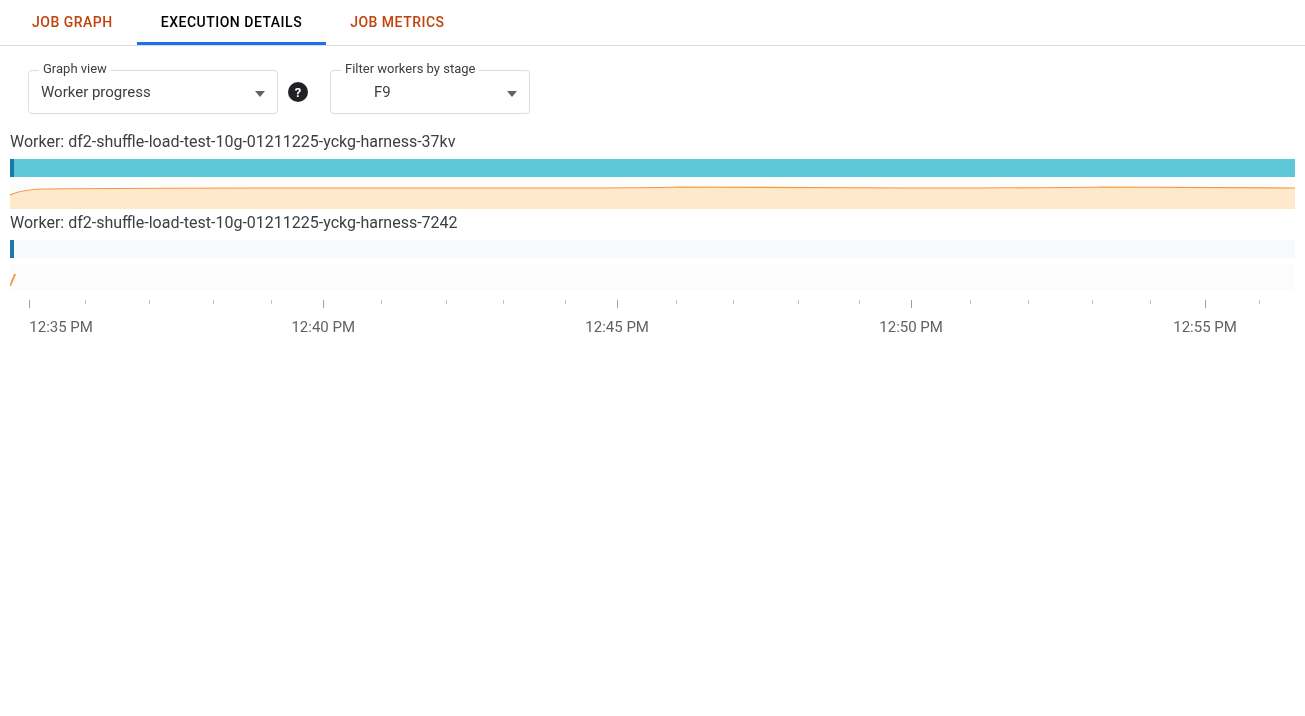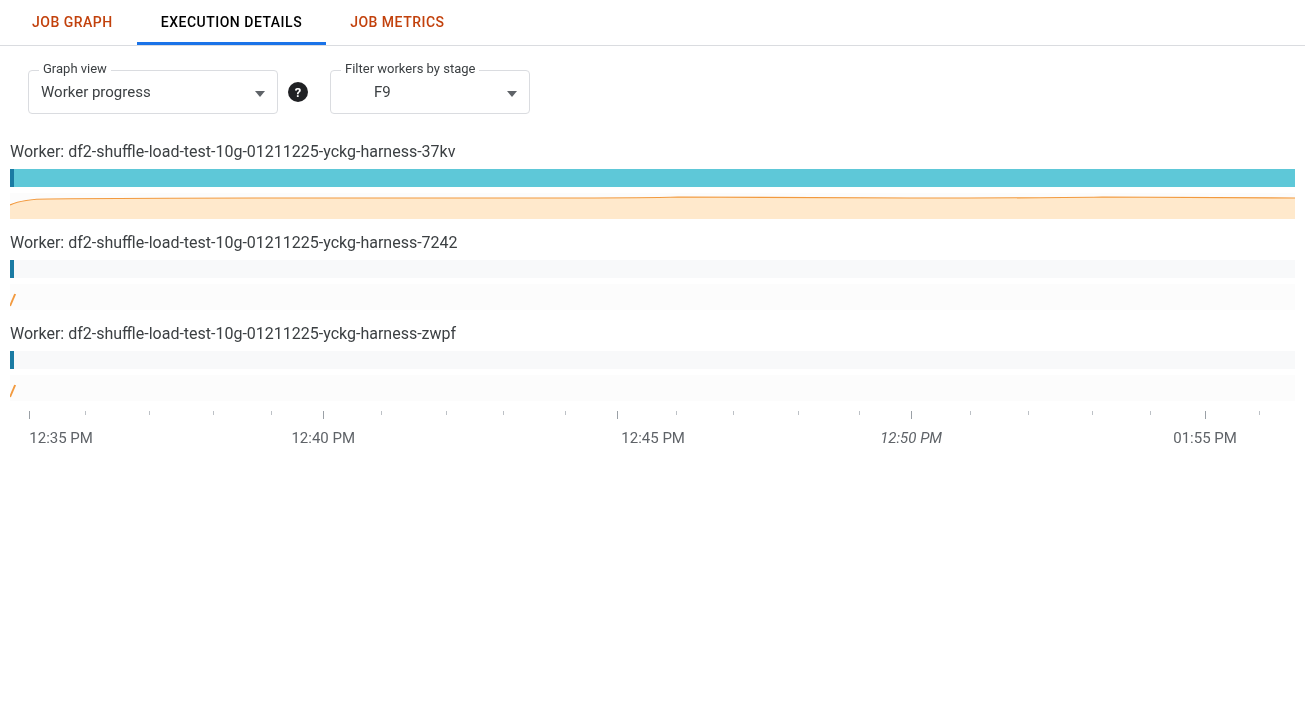--- a/index.html
+++ b/index.html
@@ -88,7 +88,7 @@
     .timeline {
       padding: 0 10px;
     }
-    .worker-block { margin-top: 10px; }
+    .worker-block { }
     .worker-title {
       font-size: 16px;
       color: #3c4043;

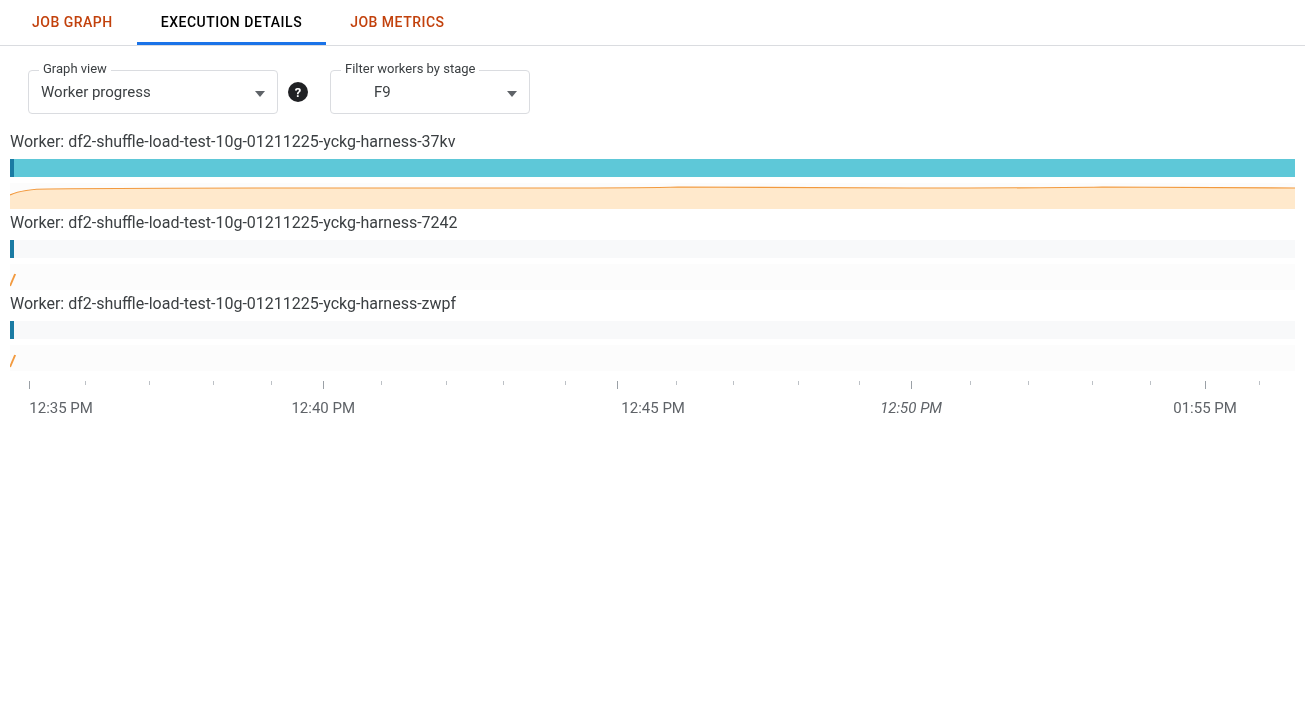--- a/index.html
+++ b/index.html
@@ -204,17 +204,6 @@
     </div>
     <div class="worker-block">
       <div class="worker-title">Worker: df2-shuffle-load-test-10g-01211225-yckg-harness-7242</div>
-      <div class="bar-row">
-        <div class="bar-tick" style="left: 0%;"></div>
-      </div>
-      <div class="spark-row">
-        <svg viewBox="0 0 1000 26" preserveAspectRatio="none">
-          <path d="M0 22 L4 10" fill="none" stroke="#f29a3f" stroke-width="1.5"></path>
-        </svg>
-      </div>
-    </div>
-    <div class="worker-block">
-      <div class="worker-title">Worker: df2-shuffle-load-test-10g-01211225-yckg-harness-zwpf</div>
       <div class="bar-row">
         <div class="bar-tick" style="left: 0%;"></div>
       </div>

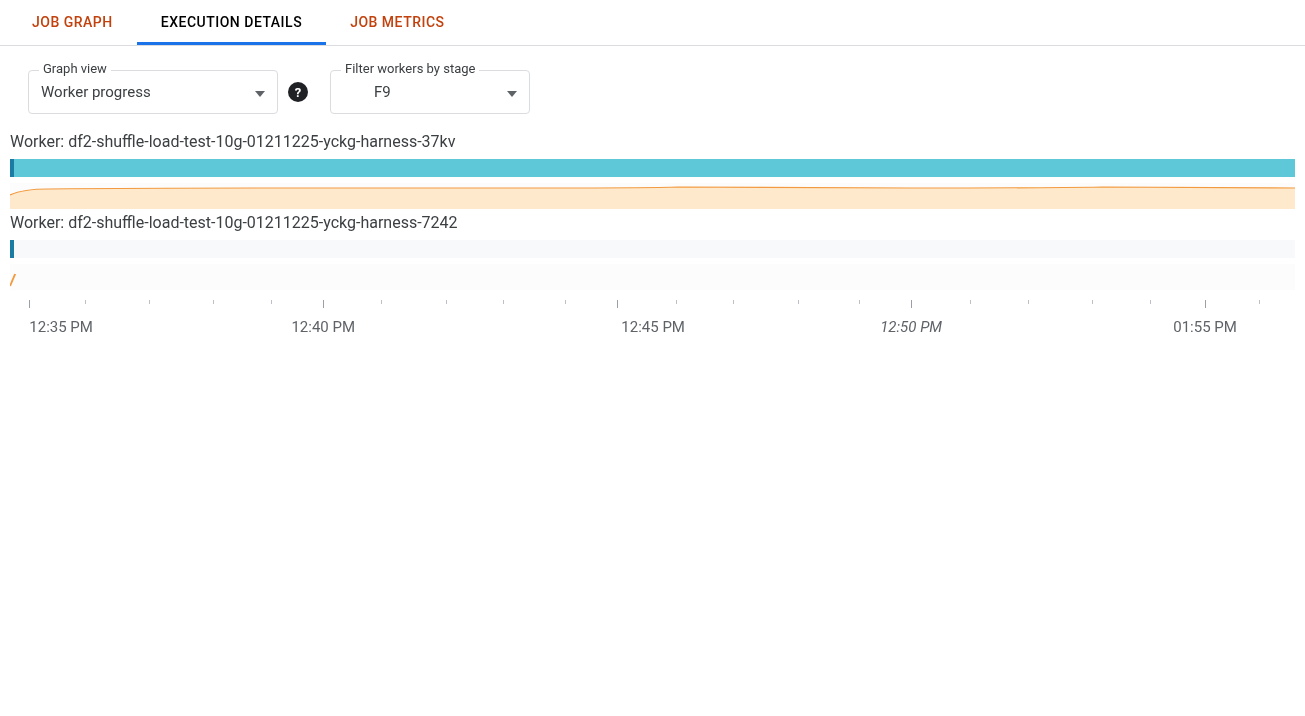--- a/index.html
+++ b/index.html
@@ -243,7 +243,7 @@
   <div class="axis-labels" id="axis-labels">
       <div class="axis-label first" style="left: 1.5%;">12:35 PM</div>
       <div class="axis-label" style="left: 24.375%;">12:40 PM</div>
-      <div class="axis-label" style="left: 47.25%; margin-left: 36px;">12:45 PM</div>
+      <div class="axis-label" style="left: 47.25%;">12:45 PM</div>
       <div class="axis-label" style="left: 70.125%; font-style: italic;">12:50 PM</div>
       <div class="axis-label" style="left: 93%;">01:55 PM</div>
     </div>

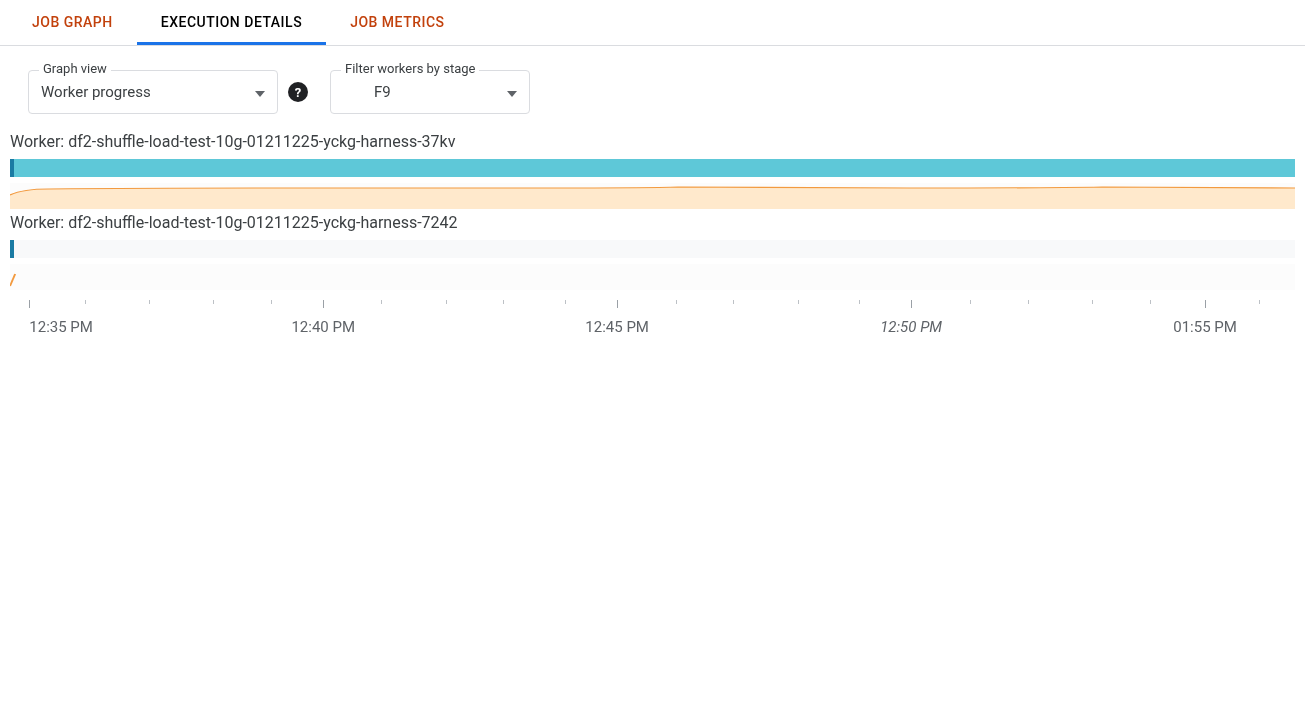--- a/index.html
+++ b/index.html
@@ -244,7 +244,7 @@
       <div class="axis-label first" style="left: 1.5%;">12:35 PM</div>
       <div class="axis-label" style="left: 24.375%;">12:40 PM</div>
       <div class="axis-label" style="left: 47.25%;">12:45 PM</div>
-      <div class="axis-label" style="left: 70.125%; font-style: italic;">12:50 PM</div>
+      <div class="axis-label" style="left: 70.125%;">12:50 PM</div>
       <div class="axis-label" style="left: 93%;">01:55 PM</div>
     </div>
 </div>

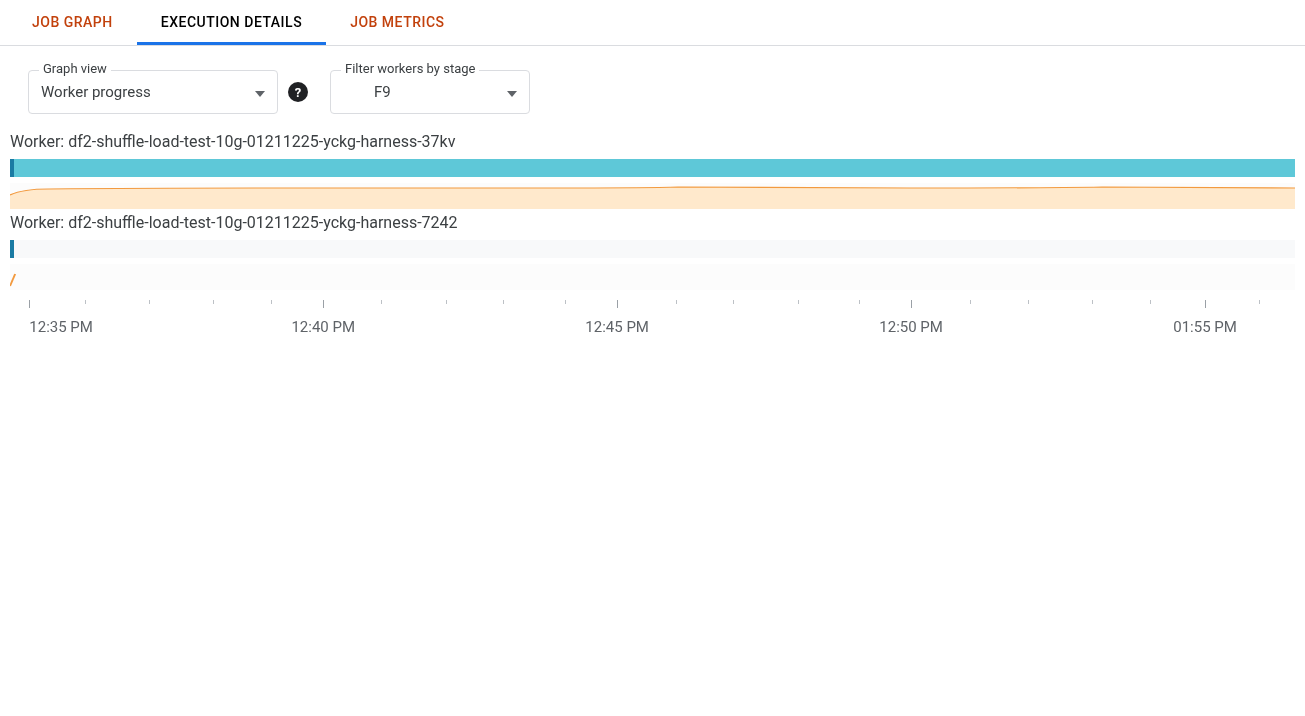--- a/index.html
+++ b/index.html
@@ -245,7 +245,7 @@
       <div class="axis-label" style="left: 24.375%;">12:40 PM</div>
       <div class="axis-label" style="left: 47.25%;">12:45 PM</div>
       <div class="axis-label" style="left: 70.125%;">12:50 PM</div>
-      <div class="axis-label" style="left: 93%;">01:55 PM</div>
+      <div class="axis-label" style="left: 93%;">12:55 PM</div>
     </div>
 </div>
 

